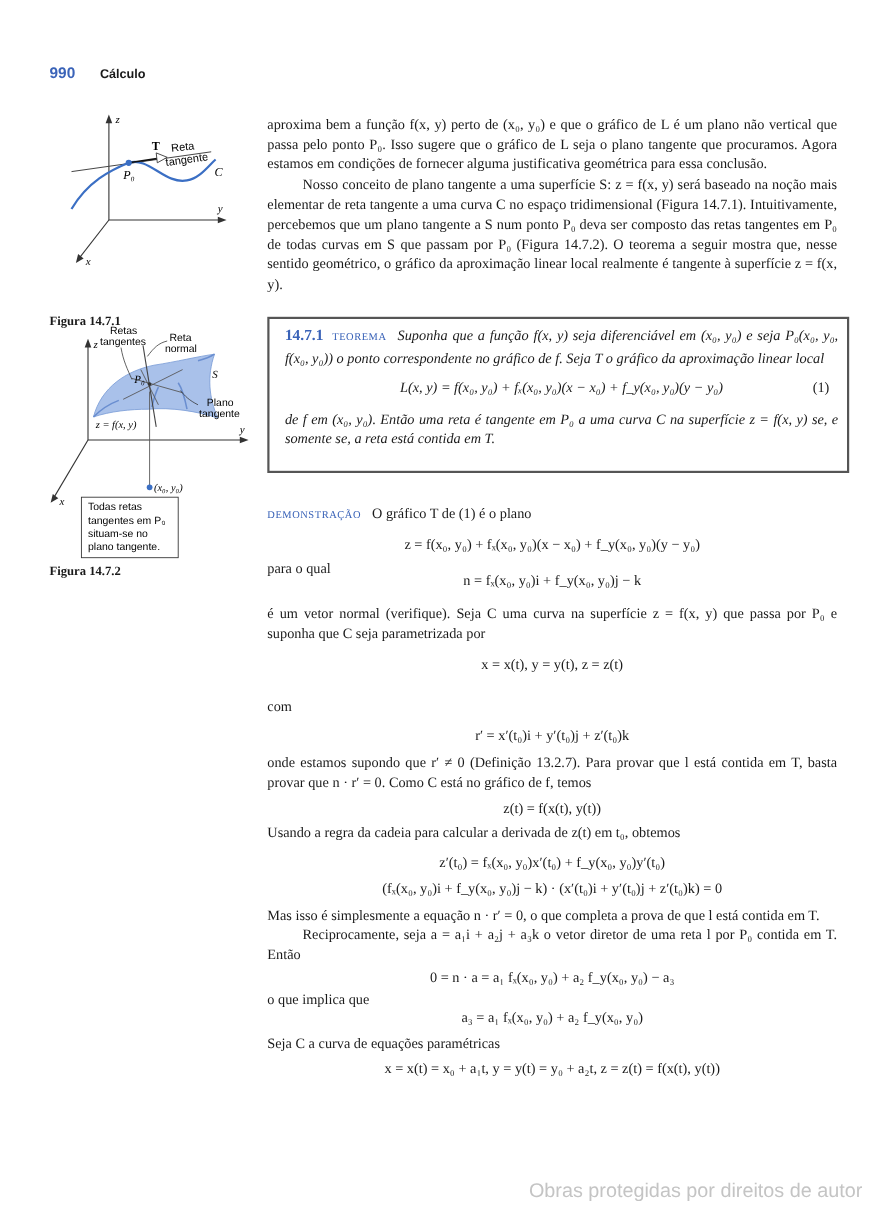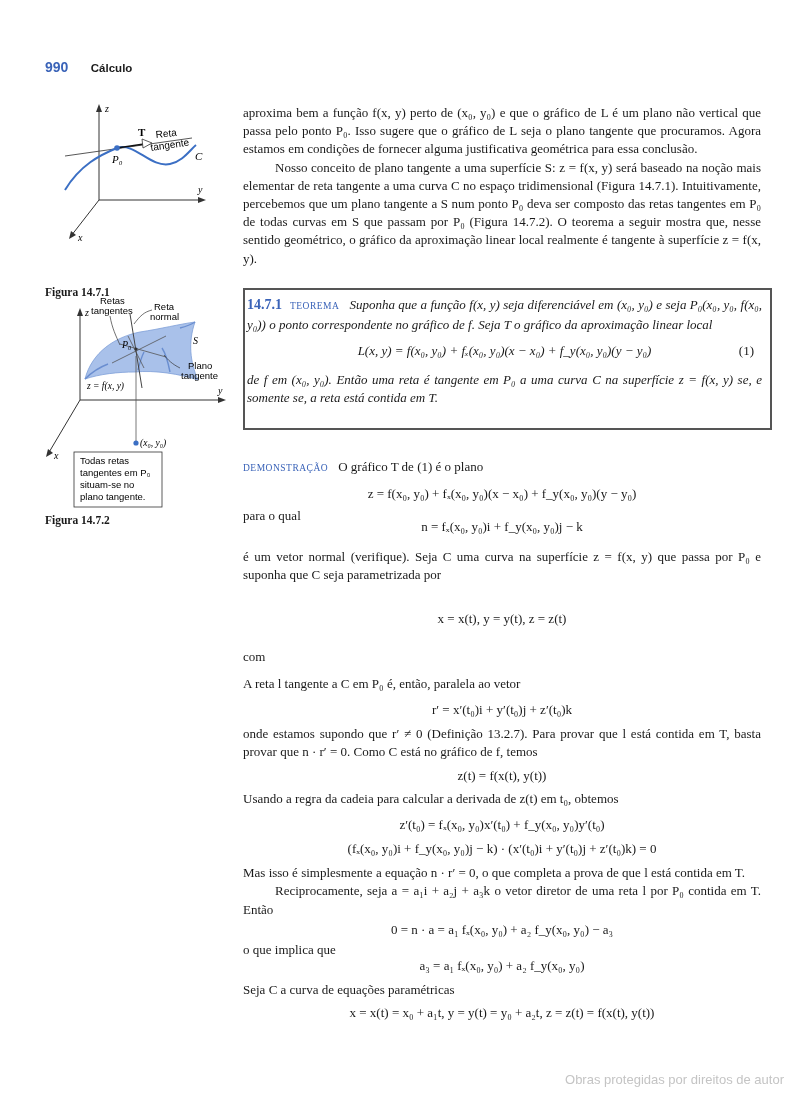--- a/index.html
+++ b/index.html
@@ -15,7 +15,7 @@
   .ind { text-indent:32px; }
   .eq { text-align:center; margin:0; white-space:nowrap; }
   i { font-style:italic; }
-  .thm { position:absolute; left:243px; top:288px; width:529px; border:2px solid #555; padding:6px 8px 8px 2px; font-size:13px; line-height:18.5px; box-sizing:border-box; height:142px; }
+  .thm { position:absolute; left:243px; top:288px; width:529px; border:2px solid #555; padding:6px 8px 8px 14px; font-size:13px; line-height:18.5px; box-sizing:border-box; height:142px; }
   .thmnum { color:#3a63b8; font-weight:bold; font-size:14px; }
   .thmlbl { color:#3a63b8; font-size:9.5px; letter-spacing:0.5px; margin:0 10px 0 8px; }
   .lbl-blue { color:#3a63b8; font-size:9.5px; letter-spacing:0.5px; margin-right:10px; }

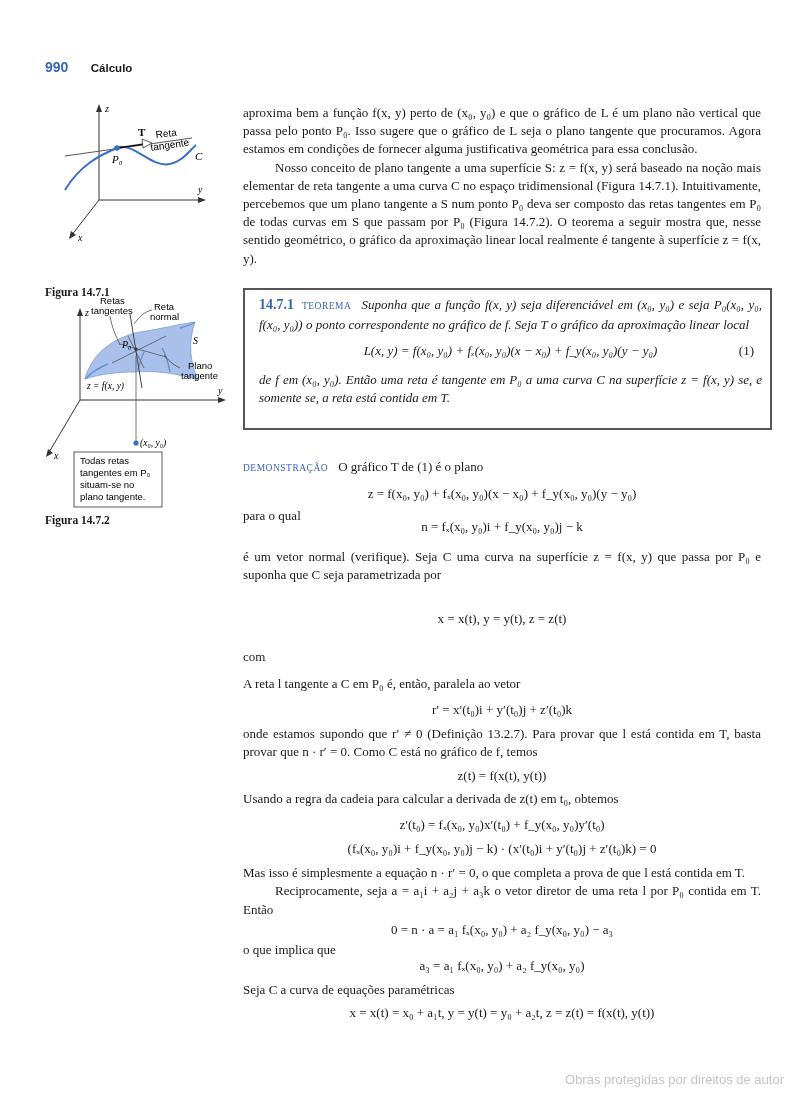--- a/index.html
+++ b/index.html
@@ -123,7 +123,7 @@
   <p class="p" style="margin-top:4px;">para o qual</p>
   <p class="eq" style="margin-top:-8px;">n = fₓ(x₀, y₀)i + f_y(x₀, y₀)j − k</p>
   <p class="p" style="margin-top:12px;">é um vetor normal (verifique). Seja C uma curva na superfície z = f(x, y) que passa por P₀ e suponha que C seja parametrizada por</p>
-  <p class="eq" style="margin-top:26px;">x = x(t),    y = y(t),    z = z(t)</p>
+  <p class="eq" style="margin-top:10px;">x = x(t),    y = y(t),    z = z(t)</p>
   <p class="p" style="margin-top:20px;">com</p>
   <p class="p" style="margin-top:8px;">A reta l tangente a C em P₀ é, então, paralela ao vetor</p>
   <p class="eq" style="margin-top:8px;">r′ = x′(t₀)i + y′(t₀)j + z′(t₀)k</p>

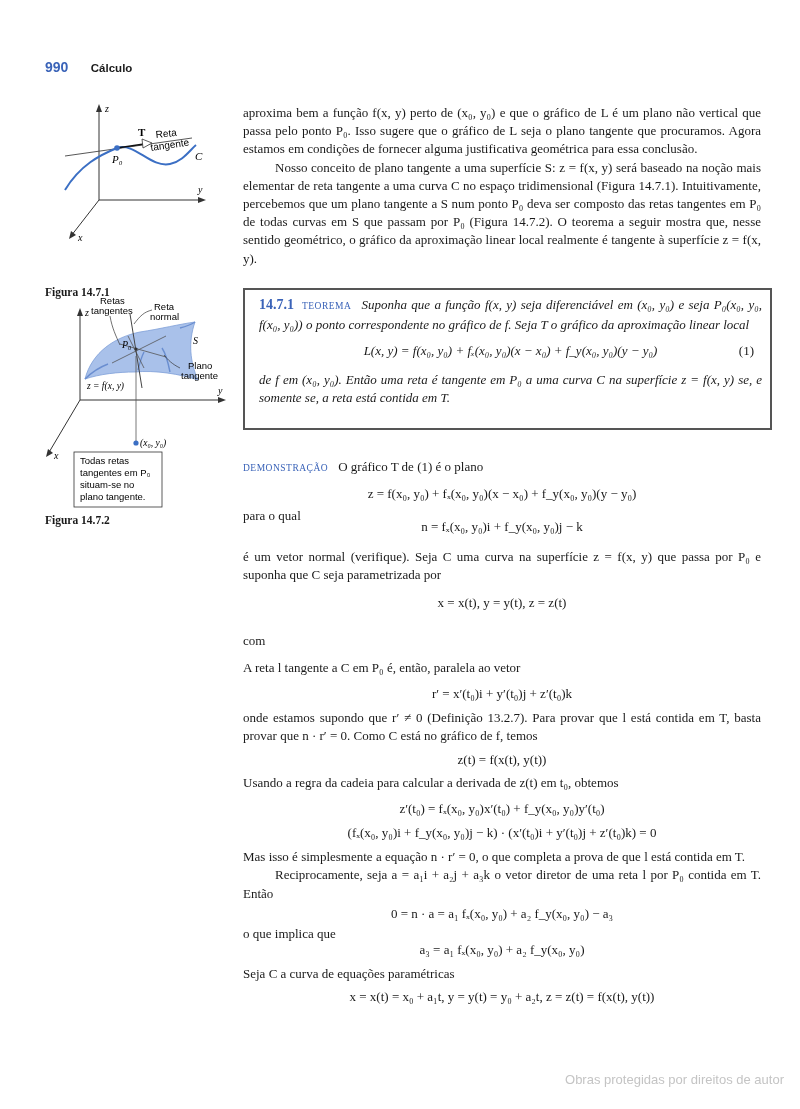--- a/index.html
+++ b/index.html
@@ -125,7 +125,6 @@
   <p class="p" style="margin-top:12px;">é um vetor normal (verifique). Seja C uma curva na superfície z = f(x, y) que passa por P₀ e suponha que C seja parametrizada por</p>
   <p class="eq" style="margin-top:10px;">x = x(t),    y = y(t),    z = z(t)</p>
   <p class="p" style="margin-top:20px;">com</p>
-  <p class="p" style="margin-top:8px;">A reta l tangente a C em P₀ é, então, paralela ao vetor</p>
   <p class="eq" style="margin-top:8px;">r′ = x′(t₀)i + y′(t₀)j + z′(t₀)k</p>
   <p class="p" style="margin-top:6px;">onde estamos supondo que r′ ≠ 0 (Definição 13.2.7). Para provar que l está contida em T, basta provar que n · r′ = 0. Como C está no gráfico de f, temos</p>
   <p class="eq" style="margin-top:6px;">z(t) = f(x(t), y(t))</p>

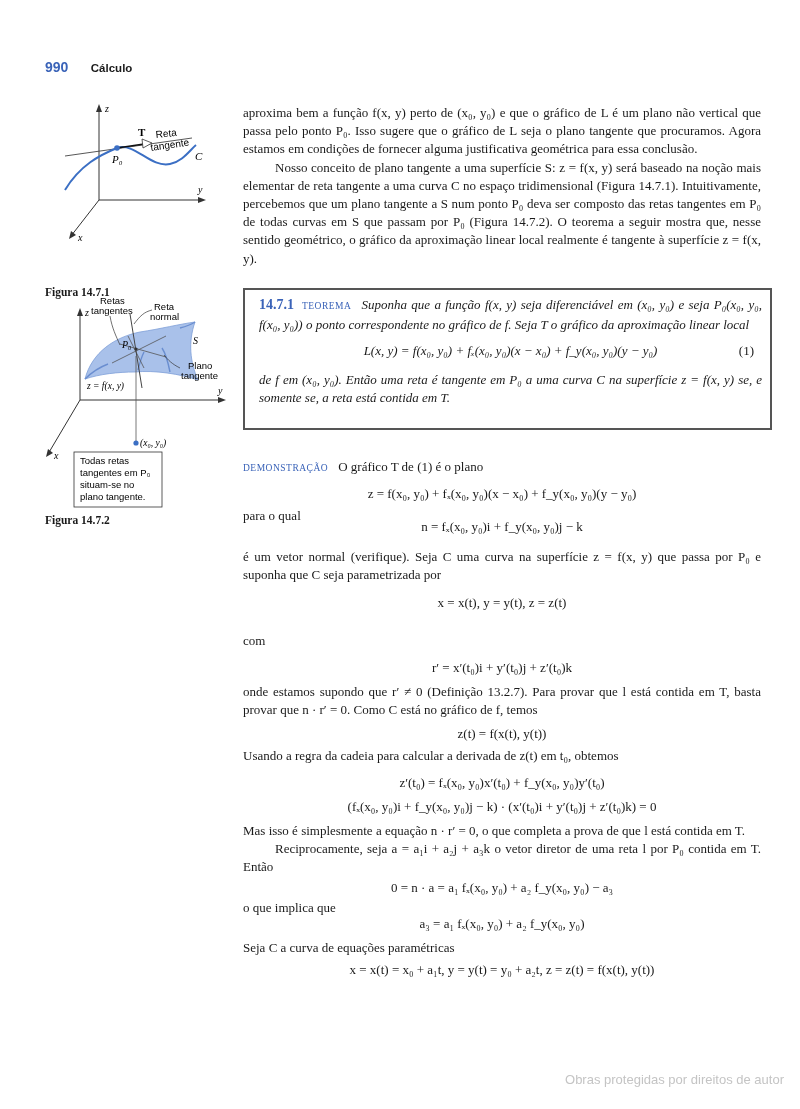--- a/index.html
+++ b/index.html
@@ -20,7 +20,7 @@
   .thmlbl { color:#3a63b8; font-size:9.5px; letter-spacing:0.5px; margin:0 10px 0 8px; }
   .lbl-blue { color:#3a63b8; font-size:9.5px; letter-spacing:0.5px; margin-right:10px; }
   .eqnum { position:absolute; right:8px; }
-  .wm { position:absolute; right:16px; top:1072px; font-family:"Liberation Sans", sans-serif; font-size:13px; color:#c4c4c4; }
+  .wm { position:absolute; right:16px; top:1072px; font-family:"Liberation Sans", sans-serif; font-size:18px; color:#c4c4c4; }
 </style>
 </head>
 <body>

